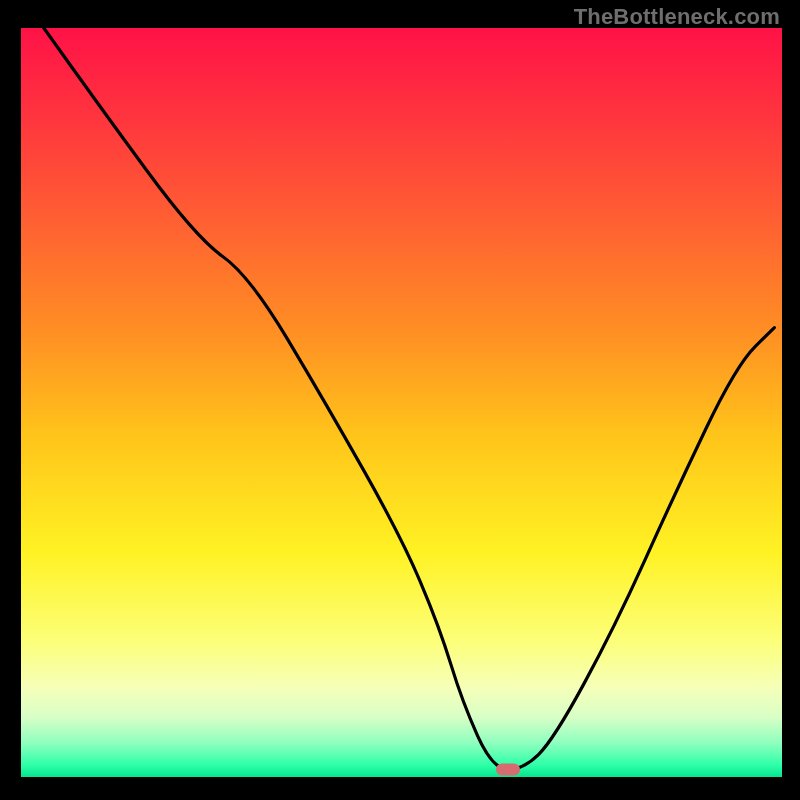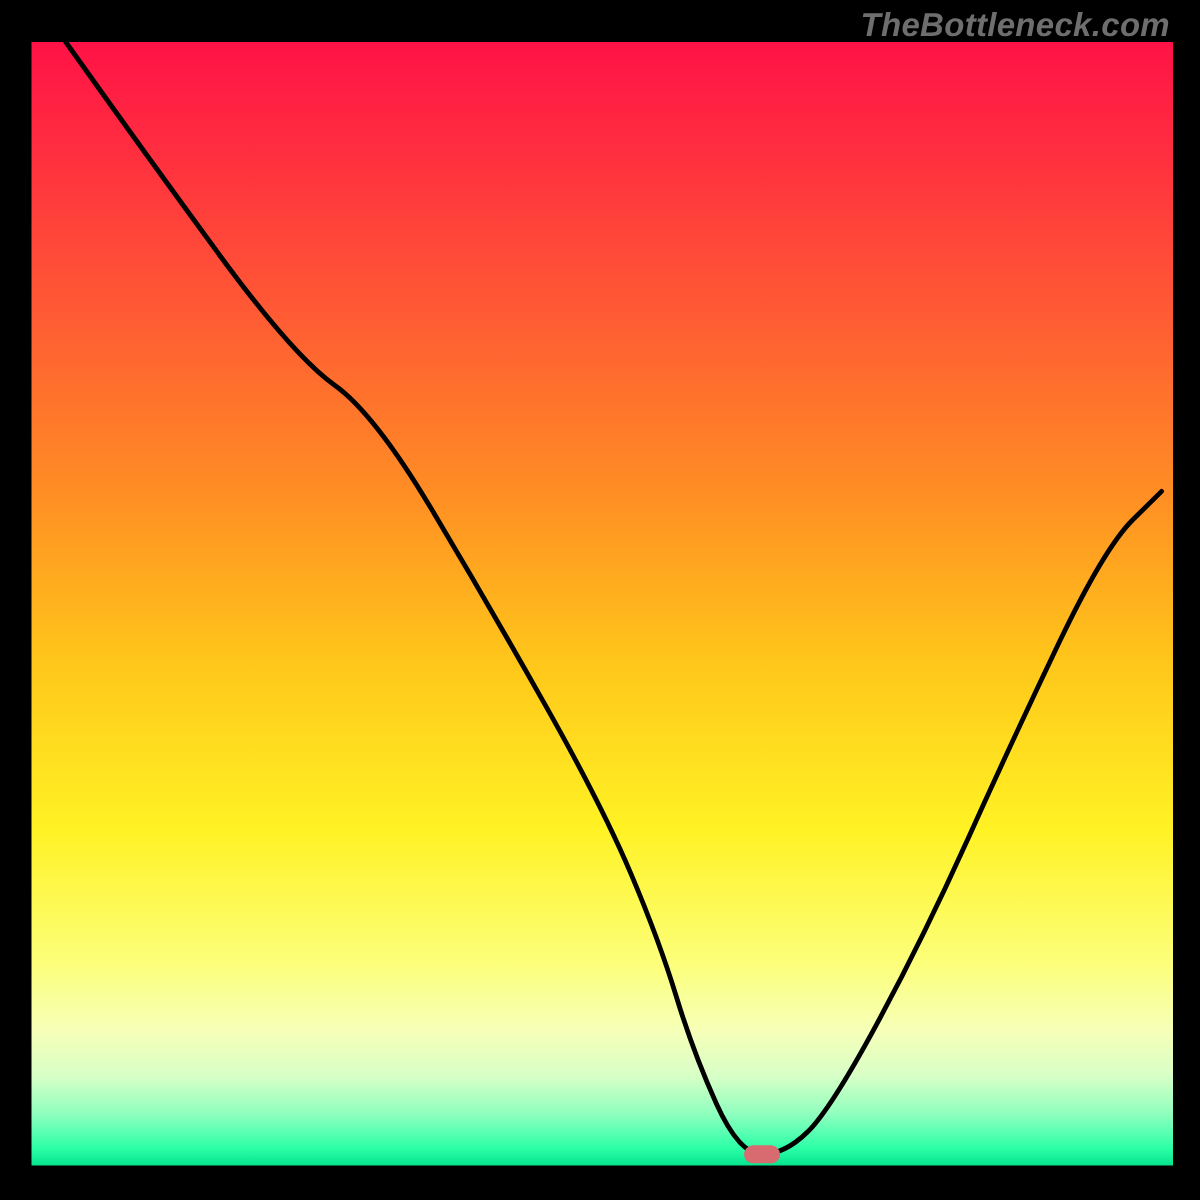--- a/index.html
+++ b/index.html
@@ -16,7 +16,6 @@
     width: 800px;
     height: 800px;
     background: #000000;
-    font-style: italic;
   }
   .watermark {
     position: absolute;

